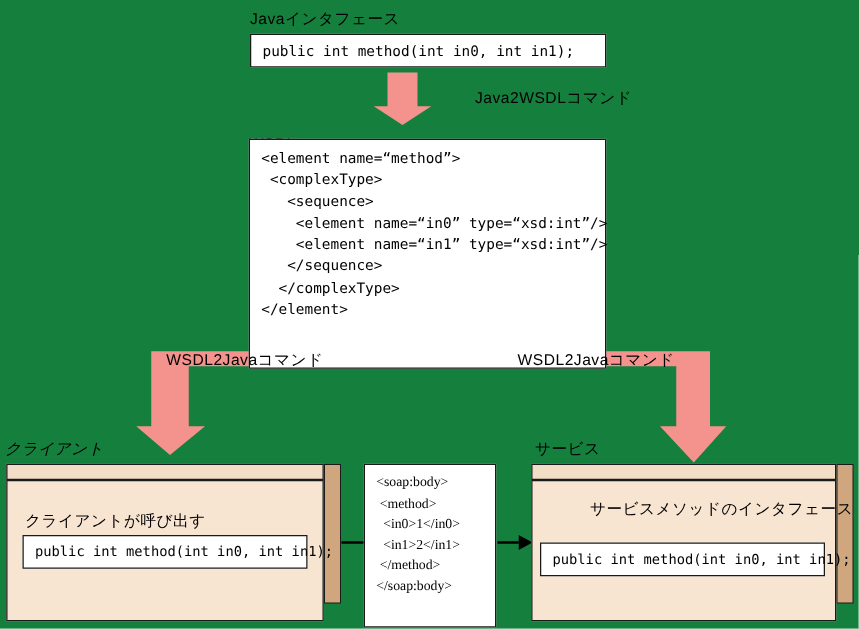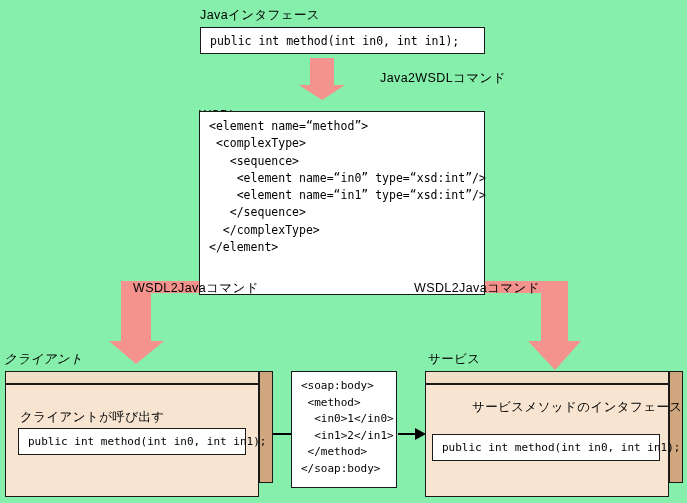--- a/index.html
+++ b/index.html
@@ -11,7 +11,7 @@
     position: relative;
     width: 687px;
     height: 503px;
-    background: #86efac;
+    background: #15803d;
     font-family: "Liberation Sans", sans-serif;
     overflow: hidden;
   }

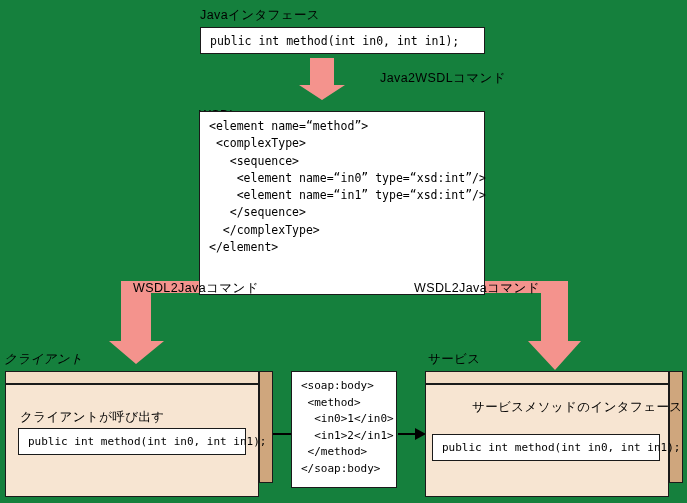--- a/index.html
+++ b/index.html
@@ -143,7 +143,7 @@
   <div class="code-box inner" style="left:18px; top:428px; width:228px; height:27px; padding-top:5px; font-size:11px;">public int method(int in0, int in1);</div>
 
 
-  <div class="code-box" style="left:291px; top:371px; width:106px; height:117px; font-size:11px;">&lt;soap:body&gt;
+  <div class="code-box" style="left:291px; top:371px; width:106px; height:131px; font-size:11px;font-family:Liberation Serif, serif;">&lt;soap:body&gt;
  &lt;method&gt;
   &lt;in0&gt;1&lt;/in0&gt;
   &lt;in1&gt;2&lt;/in1&gt;

